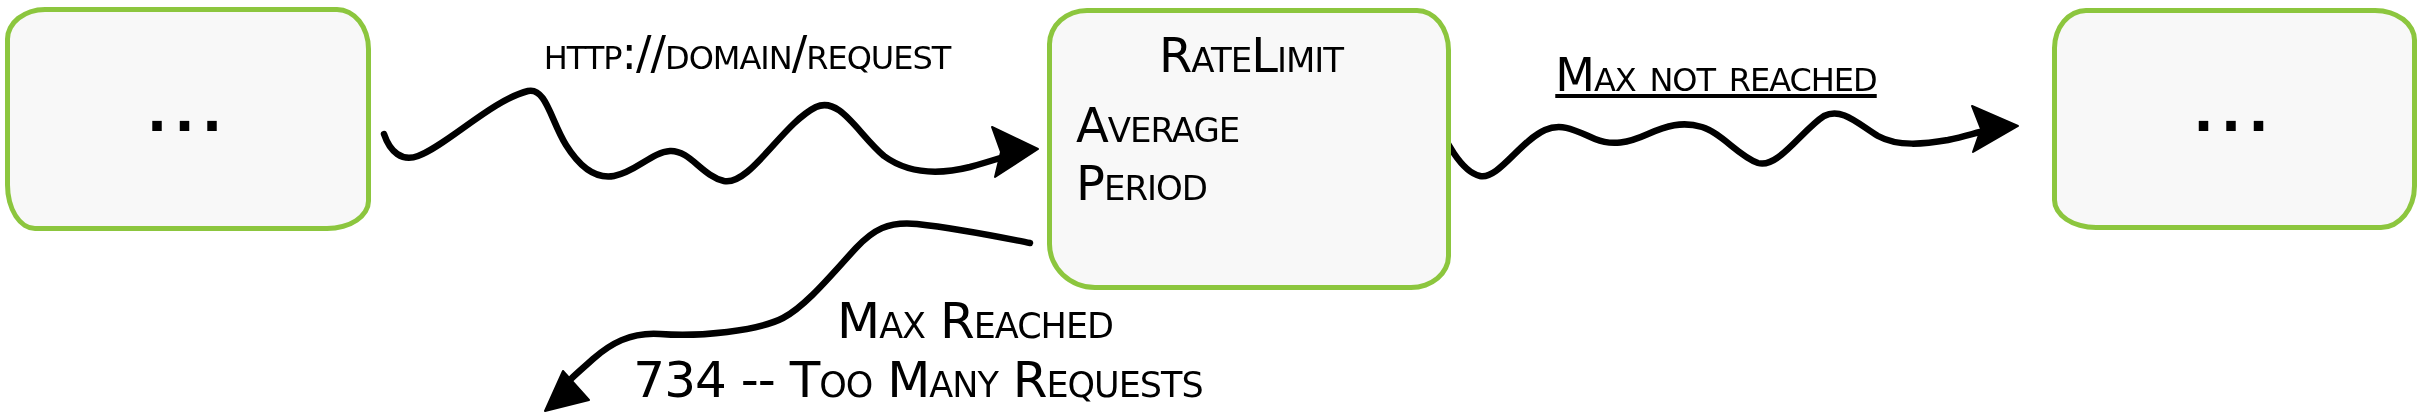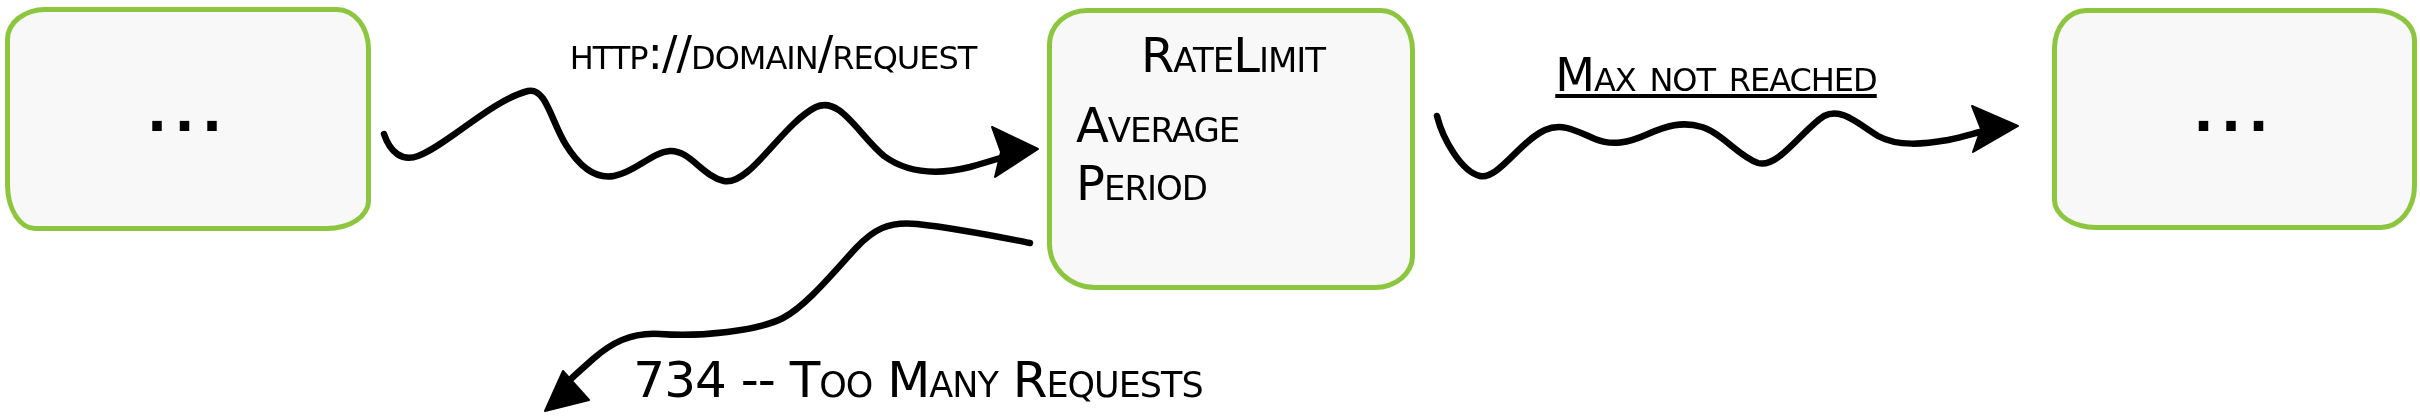--- a/index.html
+++ b/index.html
@@ -84,7 +84,7 @@
     letter-spacing: -1px;
     line-height: 1;
   }
-  .label-request        { left: 747px;  top: 30px;  font-size: 46px; margin-left: 26px; }
+  .label-request        { left: 747px;  top: 30px;  font-size: 46px; }
   .label-max-not-reached{ left: 1716px; top: 52px;  font-size: 46px; text-decoration: underline; }
   .label-max-reached    { left: 975px;  top: 296px; font-size: 50px; }
   .label-429            { left: 918px;  top: 355px; font-size: 50px; }

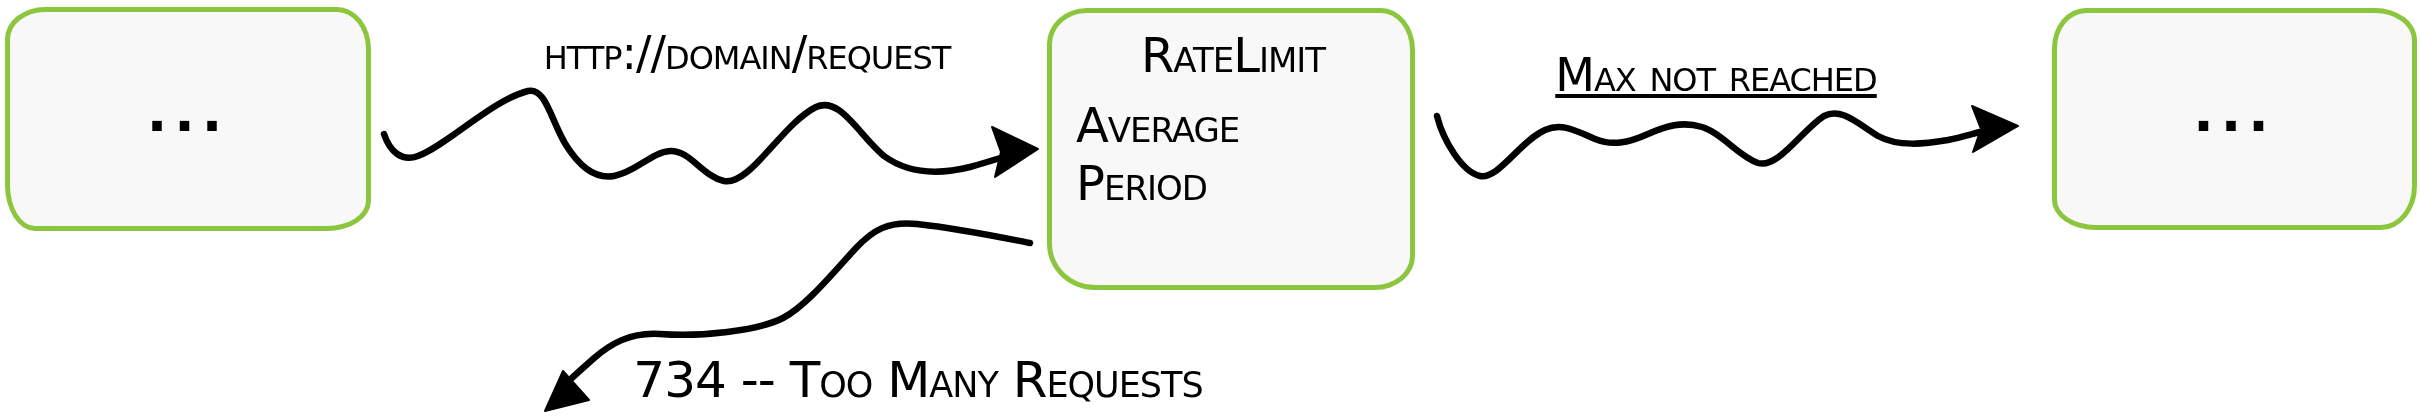--- a/index.html
+++ b/index.html
@@ -49,7 +49,7 @@
     display: flex; align-items: center; justify-content: center;
   }
   .node-rate {
-    left: 1047px; top: 8px; width: 368px; height: 282px;
+    left: 1047px; top: 8px; width: 404px; height: 282px;
     border-radius: 40px 34px 40px 48px / 36px 42px 34px 46px;
     padding: 13px 20px 0 24px;
   }

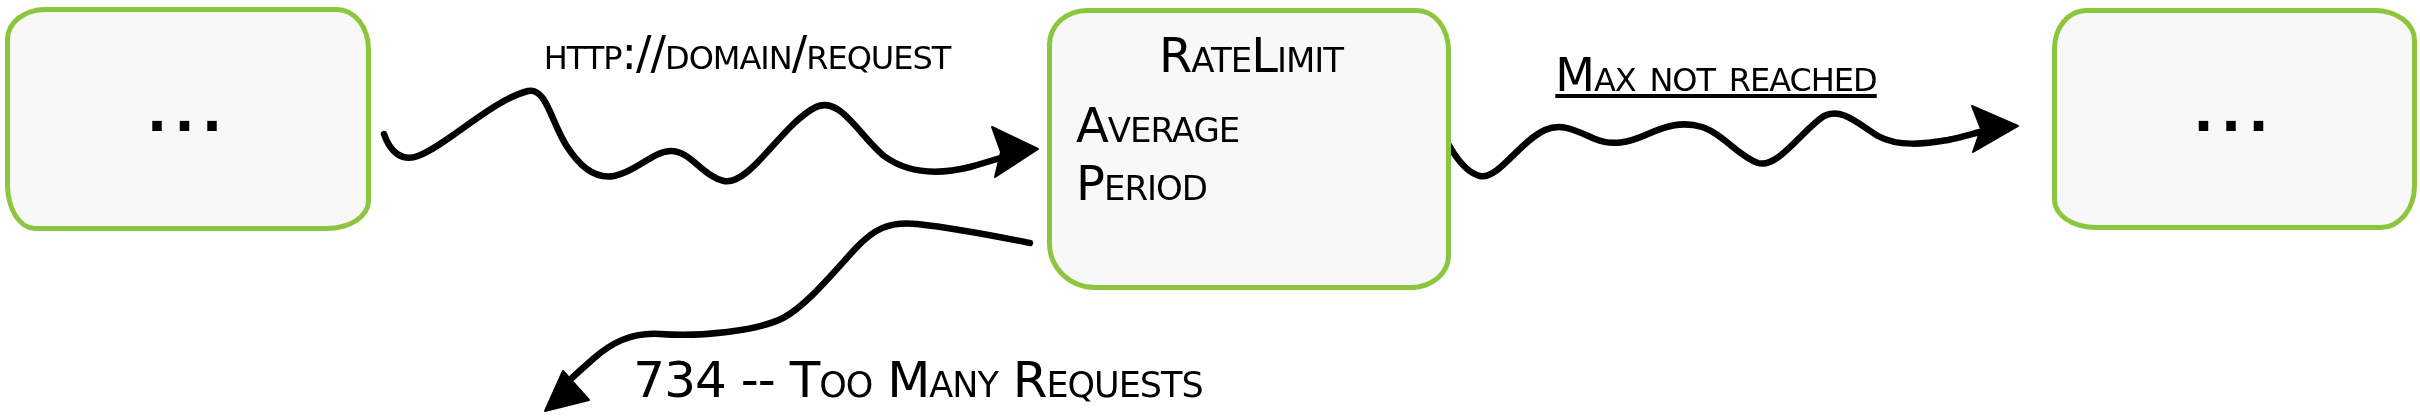--- a/index.html
+++ b/index.html
@@ -158,6 +158,7 @@
 
   <div class="edge-label label-max-not-reached">Max not reached</div>
 
+  <div class="edge-label label-max-reached">Max Reached</div>
 
   <div class="edge-label label-429">734 -- Too Many Requests</div>
 

